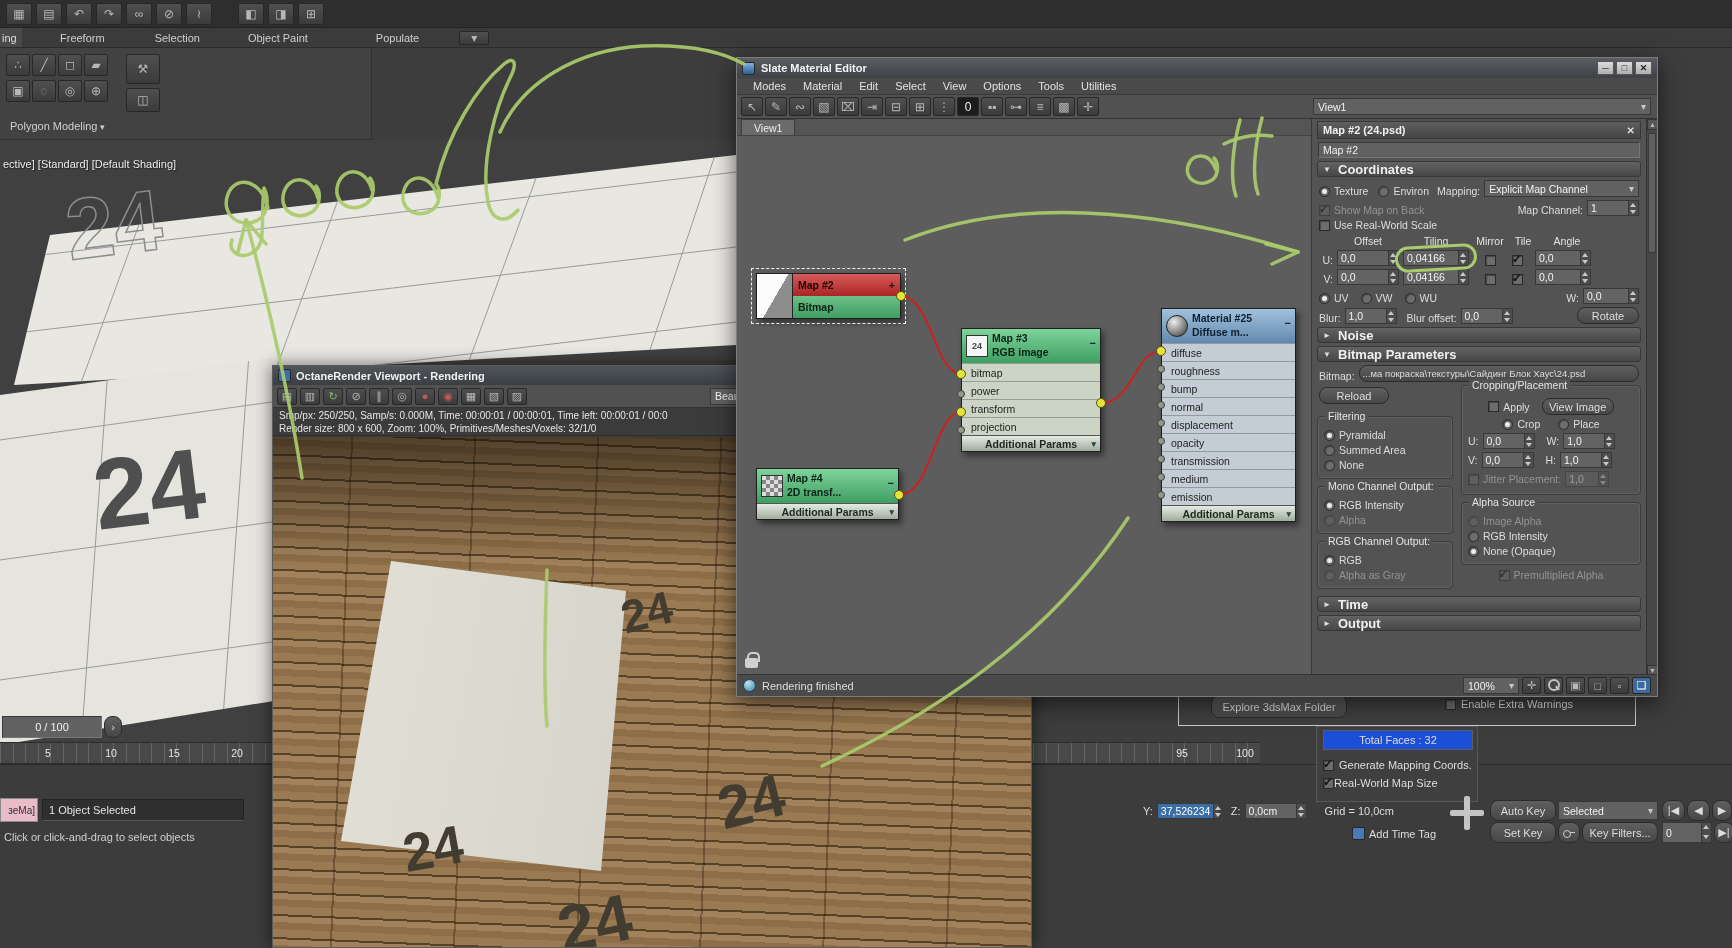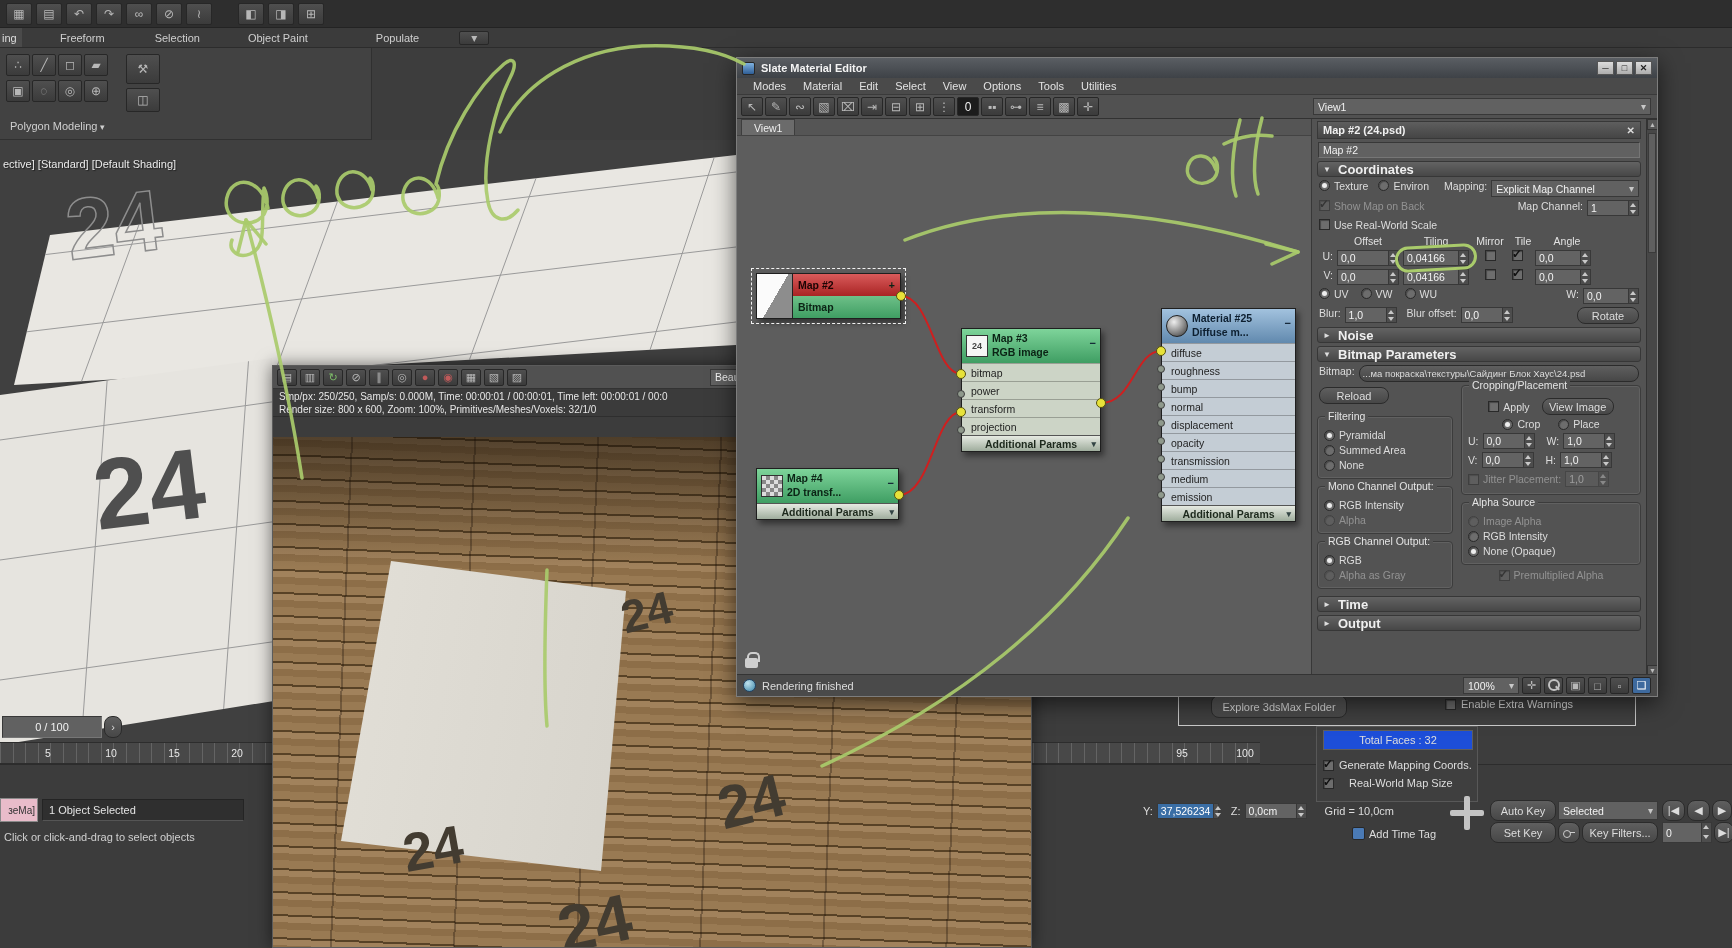--- a/index.html
+++ b/index.html
@@ -124,7 +124,7 @@
 .tri{font-size:8px;color:#ddd;width:10px}
 .tri.op::before{content:"▼"}
 .tri.cl::before{content:"►"}
-.prow{display:flex;align-items:flex-start;gap:4px;margin:3px 2px}
+.prow{display:flex;align-items:flex-end;gap:4px;margin:3px 2px}
 .lw{width:14px;text-align:right;flex:none}
 .w52{width:52px}.w56{width:56px}.w62{width:62px}.w66{width:66px}.w44{width:44px}
 .colh{display:flex;gap:4px;margin:4px 2px 0;color:#e2e2e2}

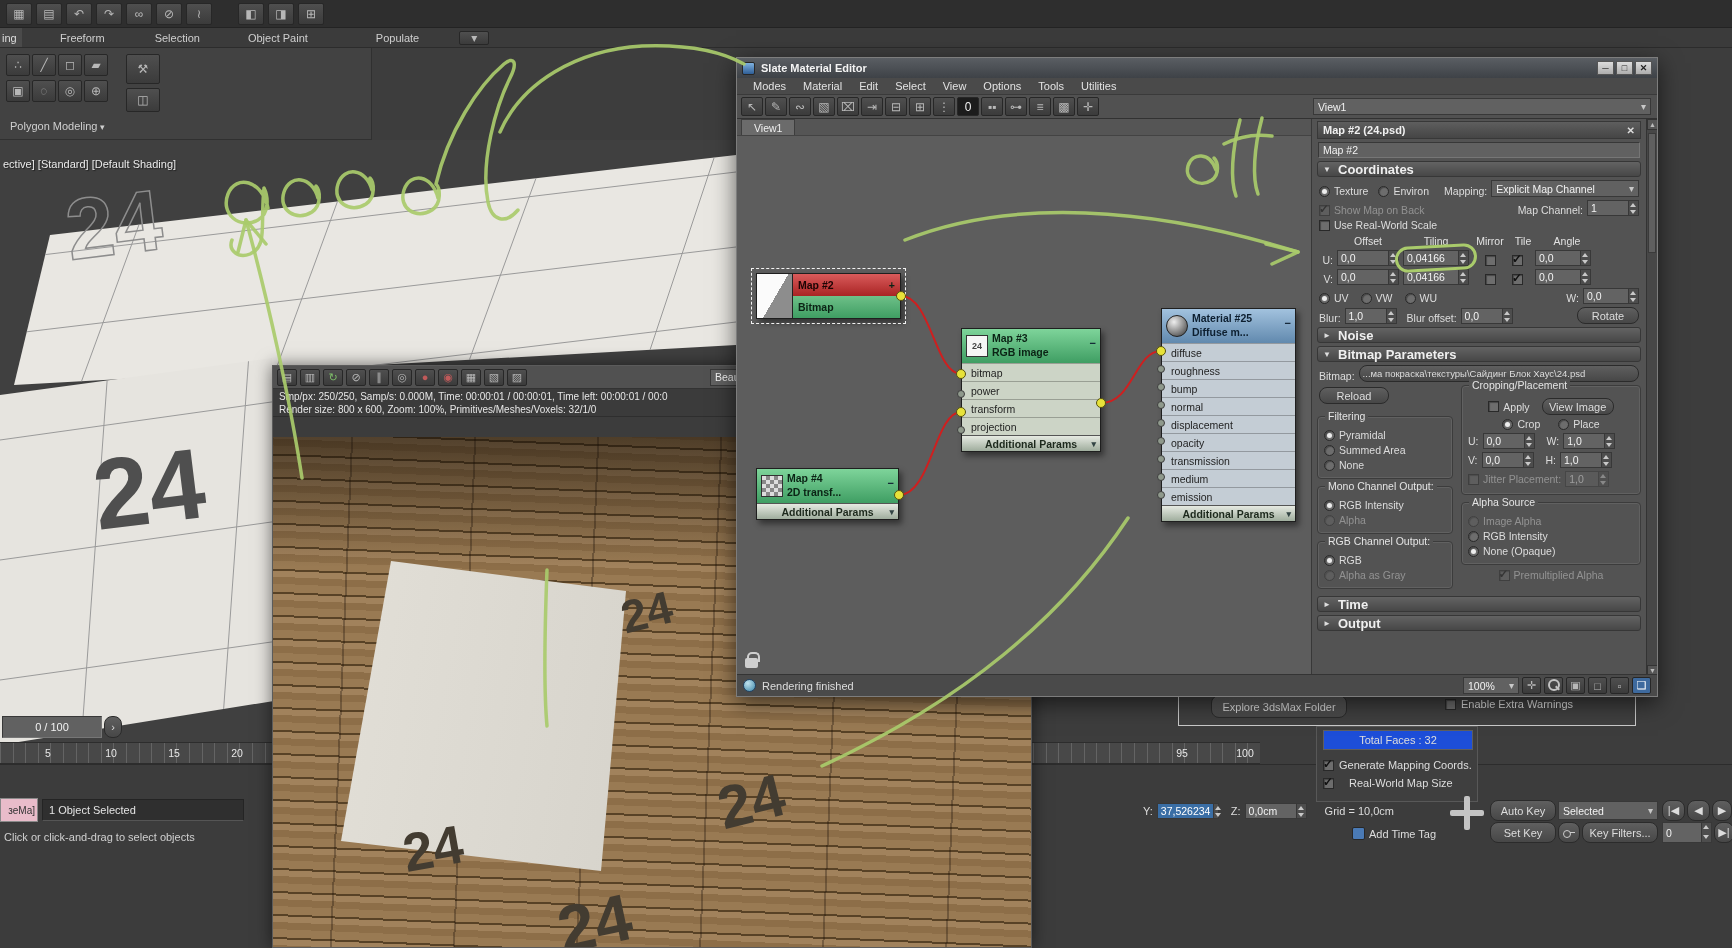--- a/index.html
+++ b/index.html
@@ -487,7 +487,7 @@
         <span>Texture</span>
         <span class="rd" style="margin-left:6px"></span>
         <span>Environ</span>
-        <span style="margin-left:11px">Mapping:</span>
+        <span style="margin-left:4px">Mapping:</span>
         <span class="cmb" style="flex:1">Explicit Map Channel</span>
       </div>
       <div class="prow">

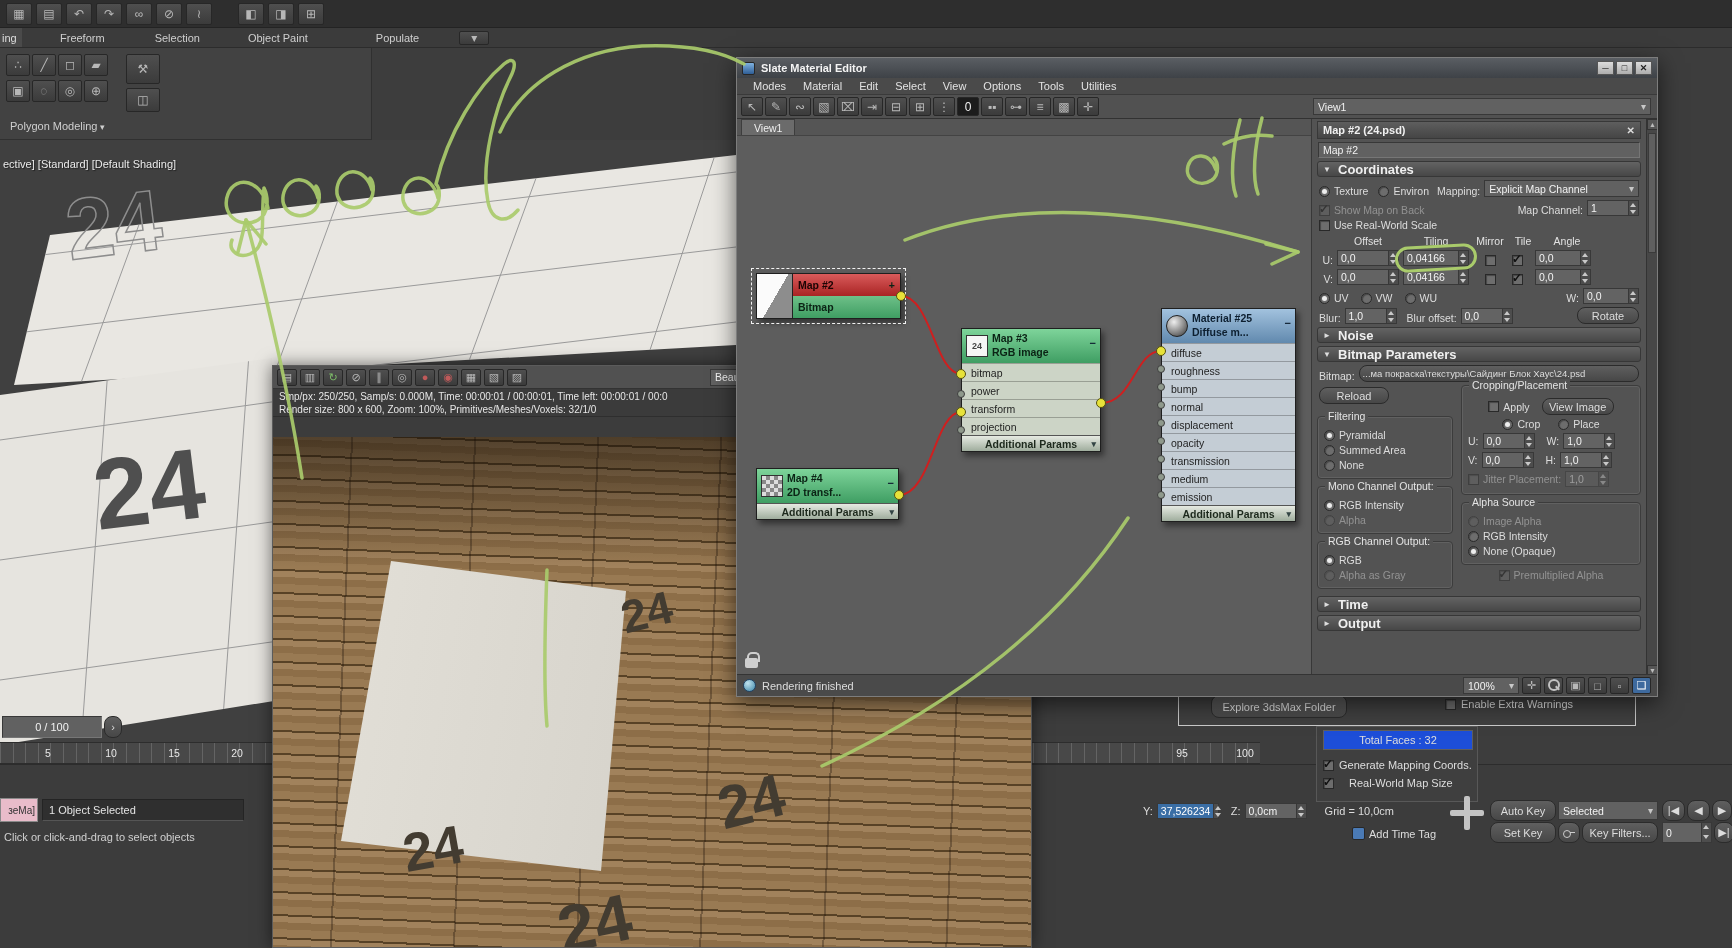--- a/index.html
+++ b/index.html
@@ -306,6 +306,10 @@
   </div>
 
   <div class="octane">
+    <div class="otitle">
+      <span class="icon" style="width:13px;height:13px;background:#3d6ea8"></span>
+      <span>OctaneRender Viewport - Rendering</span>
+    </div>
     <div class="otools">
       <div class="icon">▤</div>
       <div class="icon">▥</div>

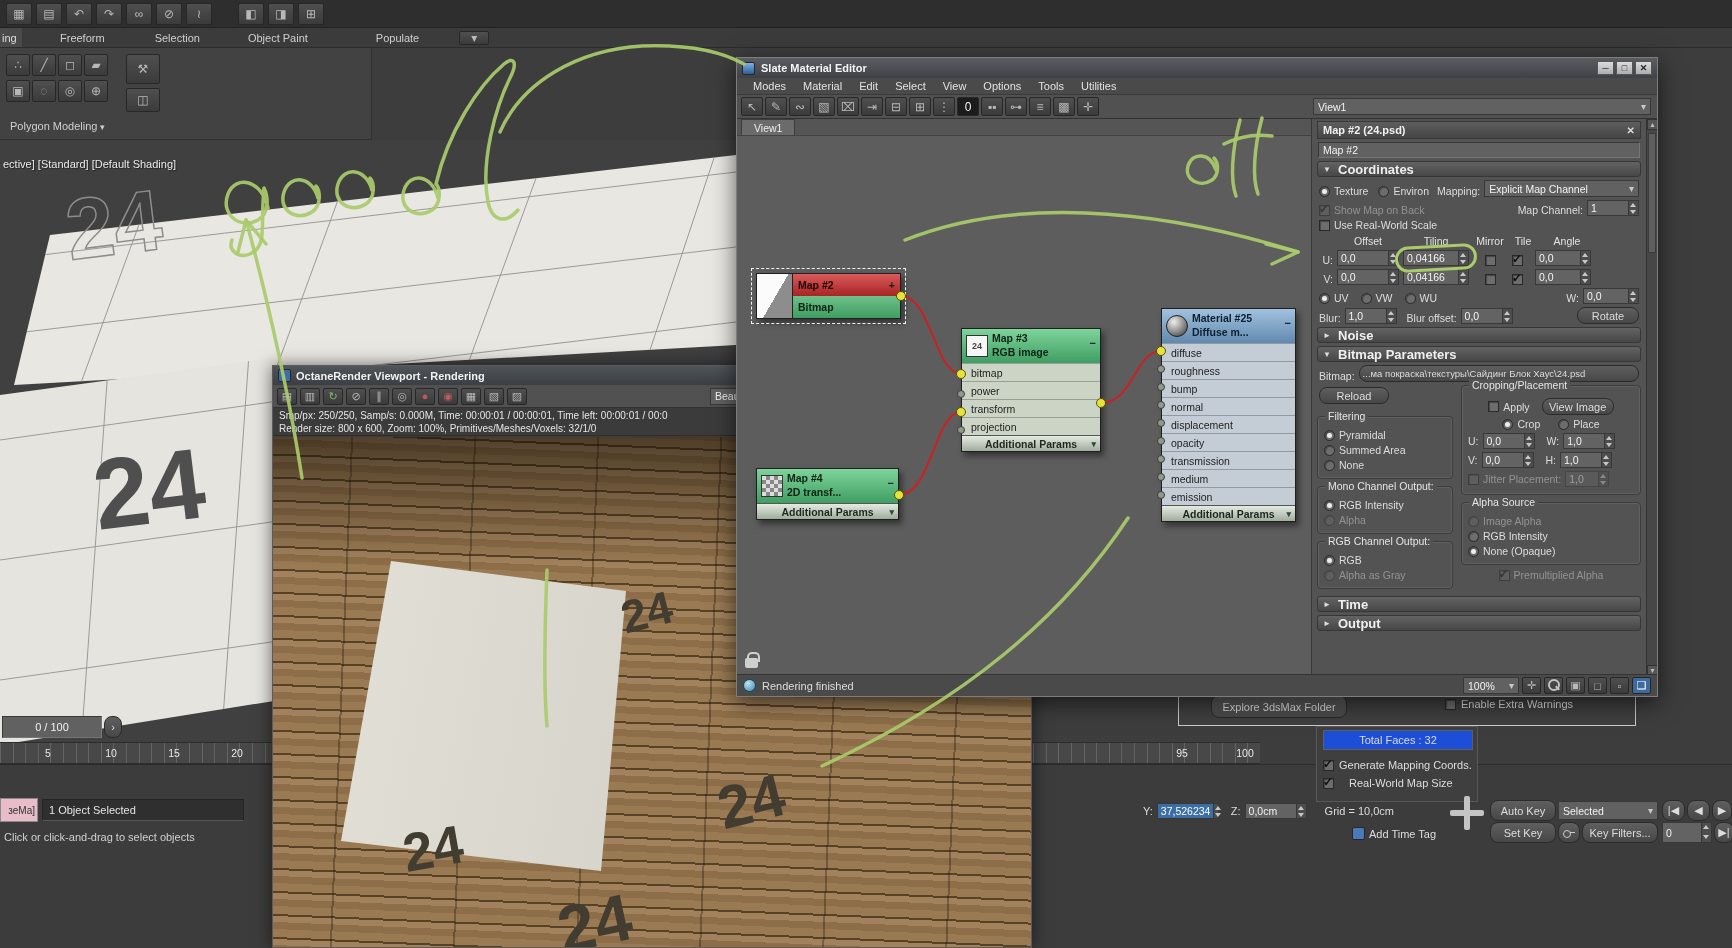--- a/index.html
+++ b/index.html
@@ -254,7 +254,7 @@
       <span class="ck on"></span>
       <span>Generate Mapping Coords.</span>
     </div>
-    <div class="abs" style="left:6px;top:50px;display:flex;gap:15px;align-items:center">
+    <div class="abs" style="left:6px;top:50px;display:flex;gap:0;align-items:center">
       <span class="ck on"></span>
       <span>Real-World Map Size</span>
     </div>

